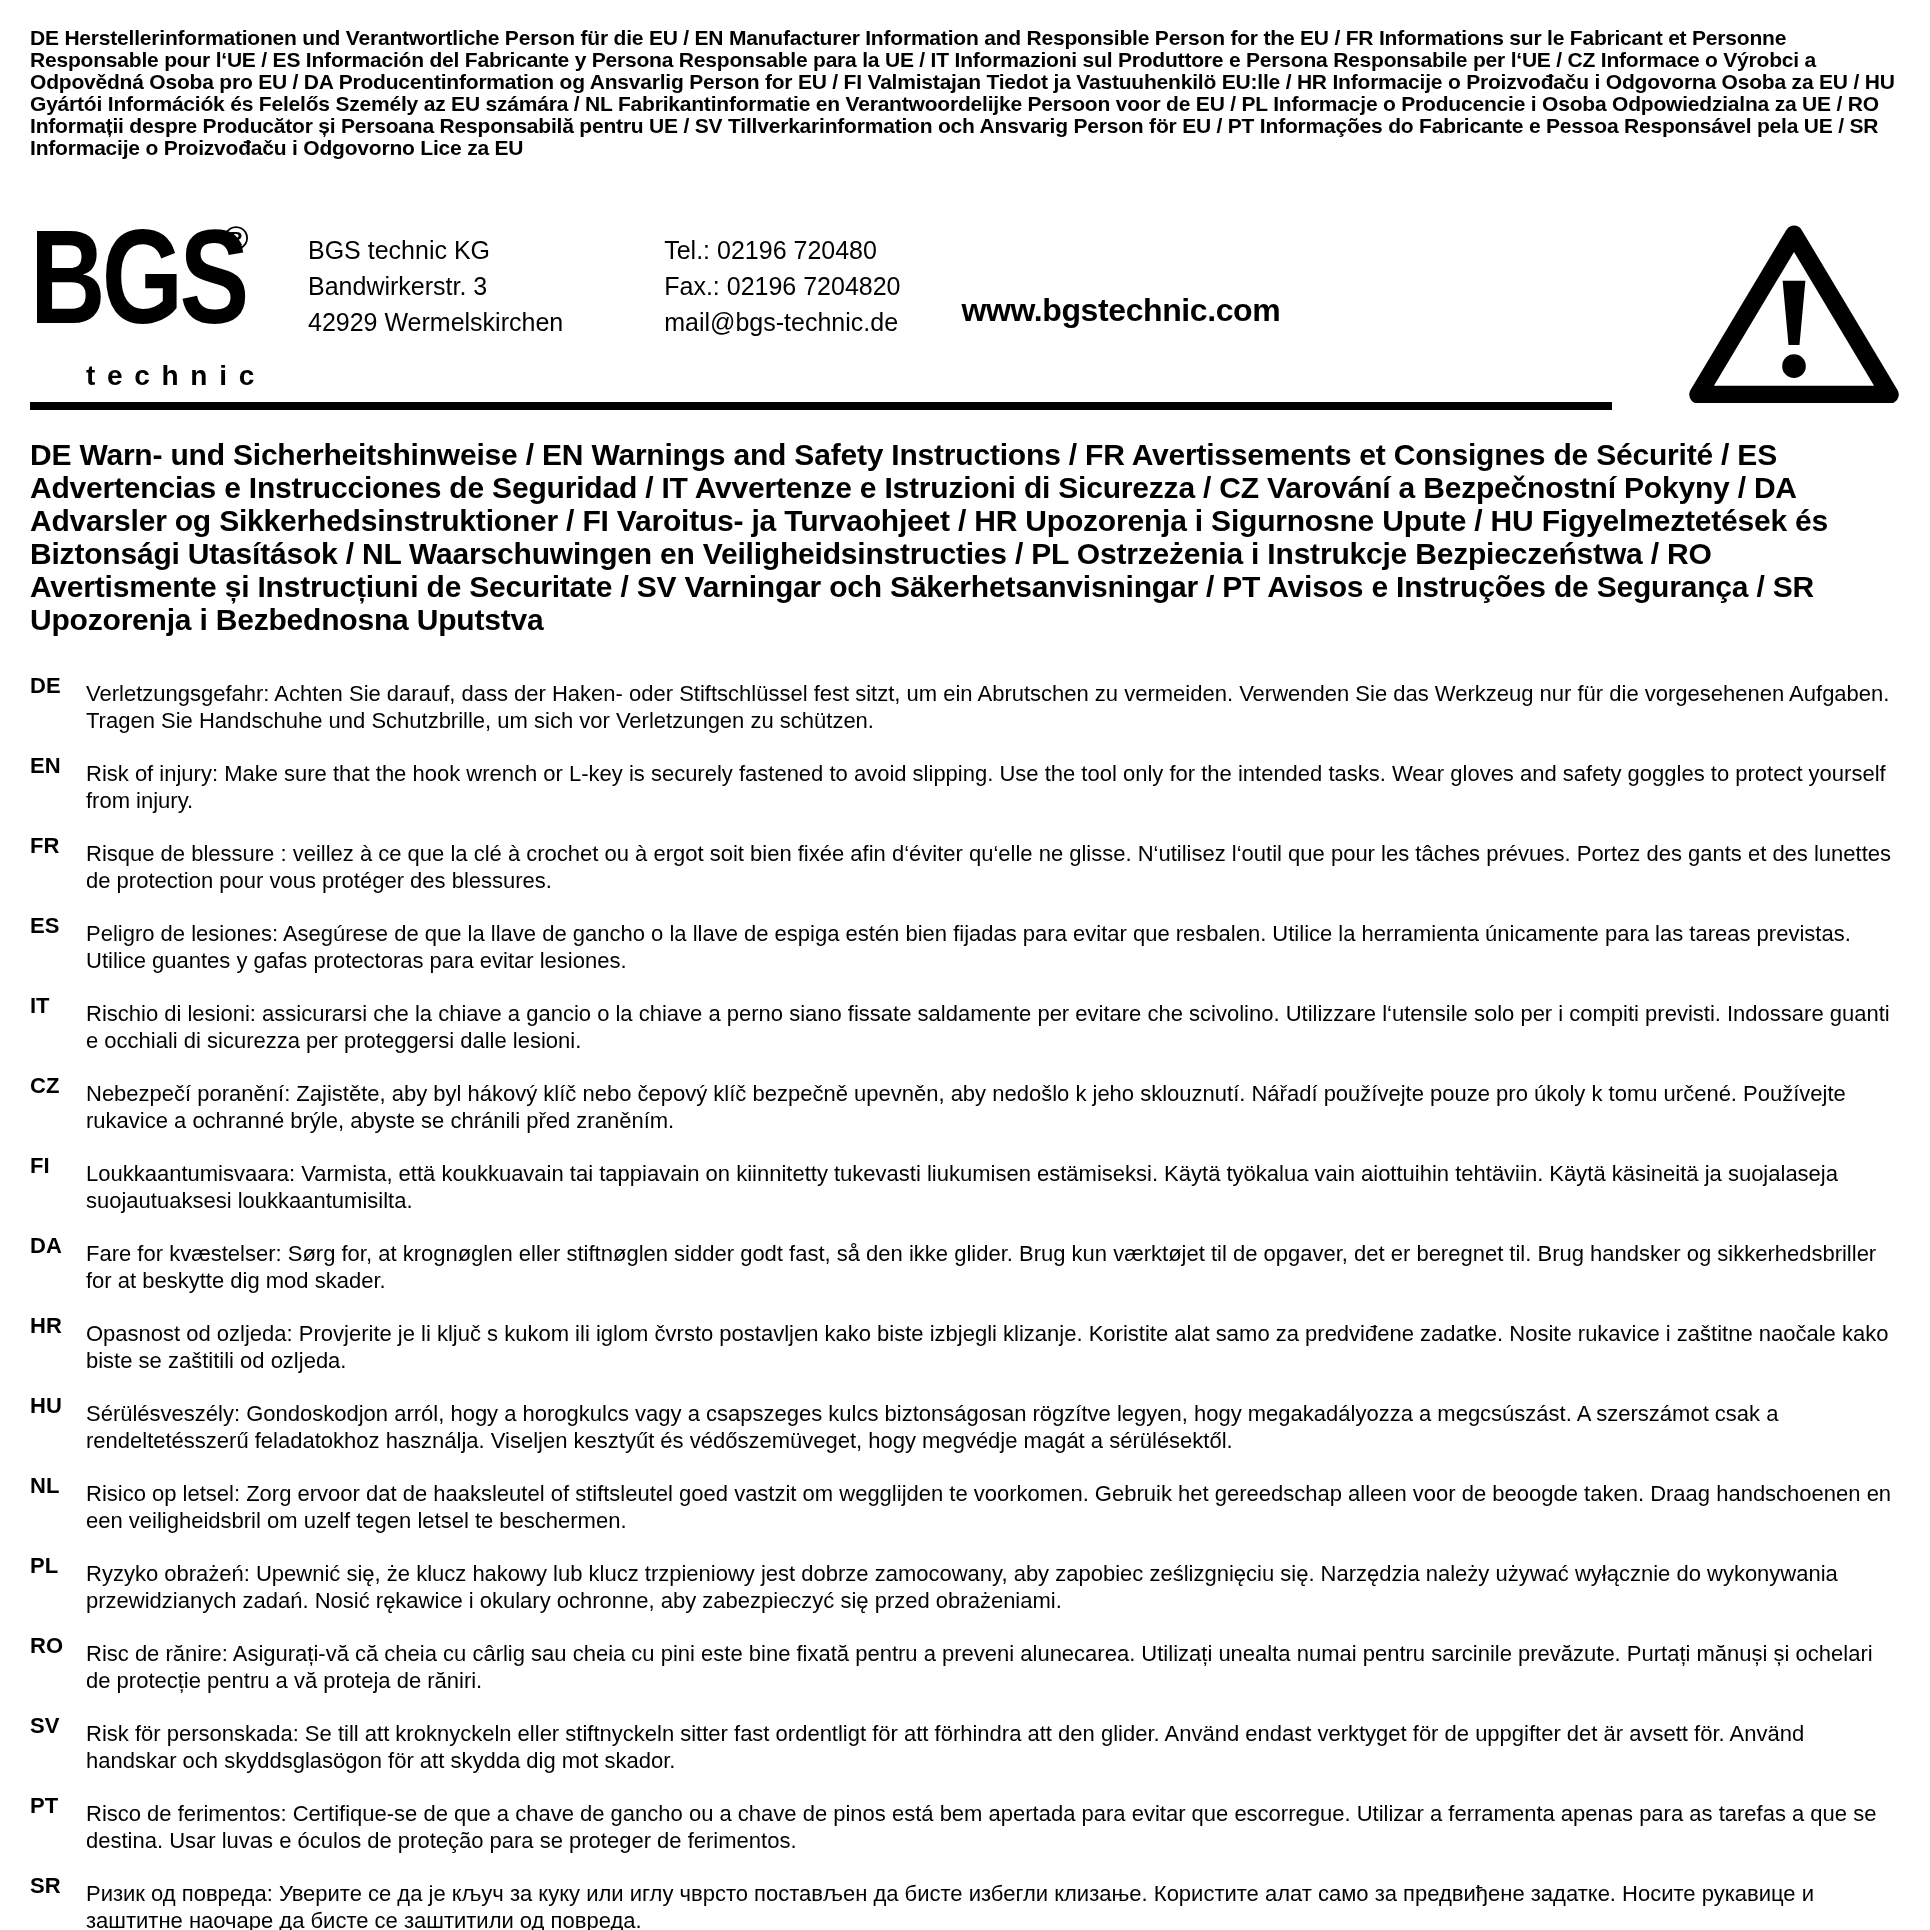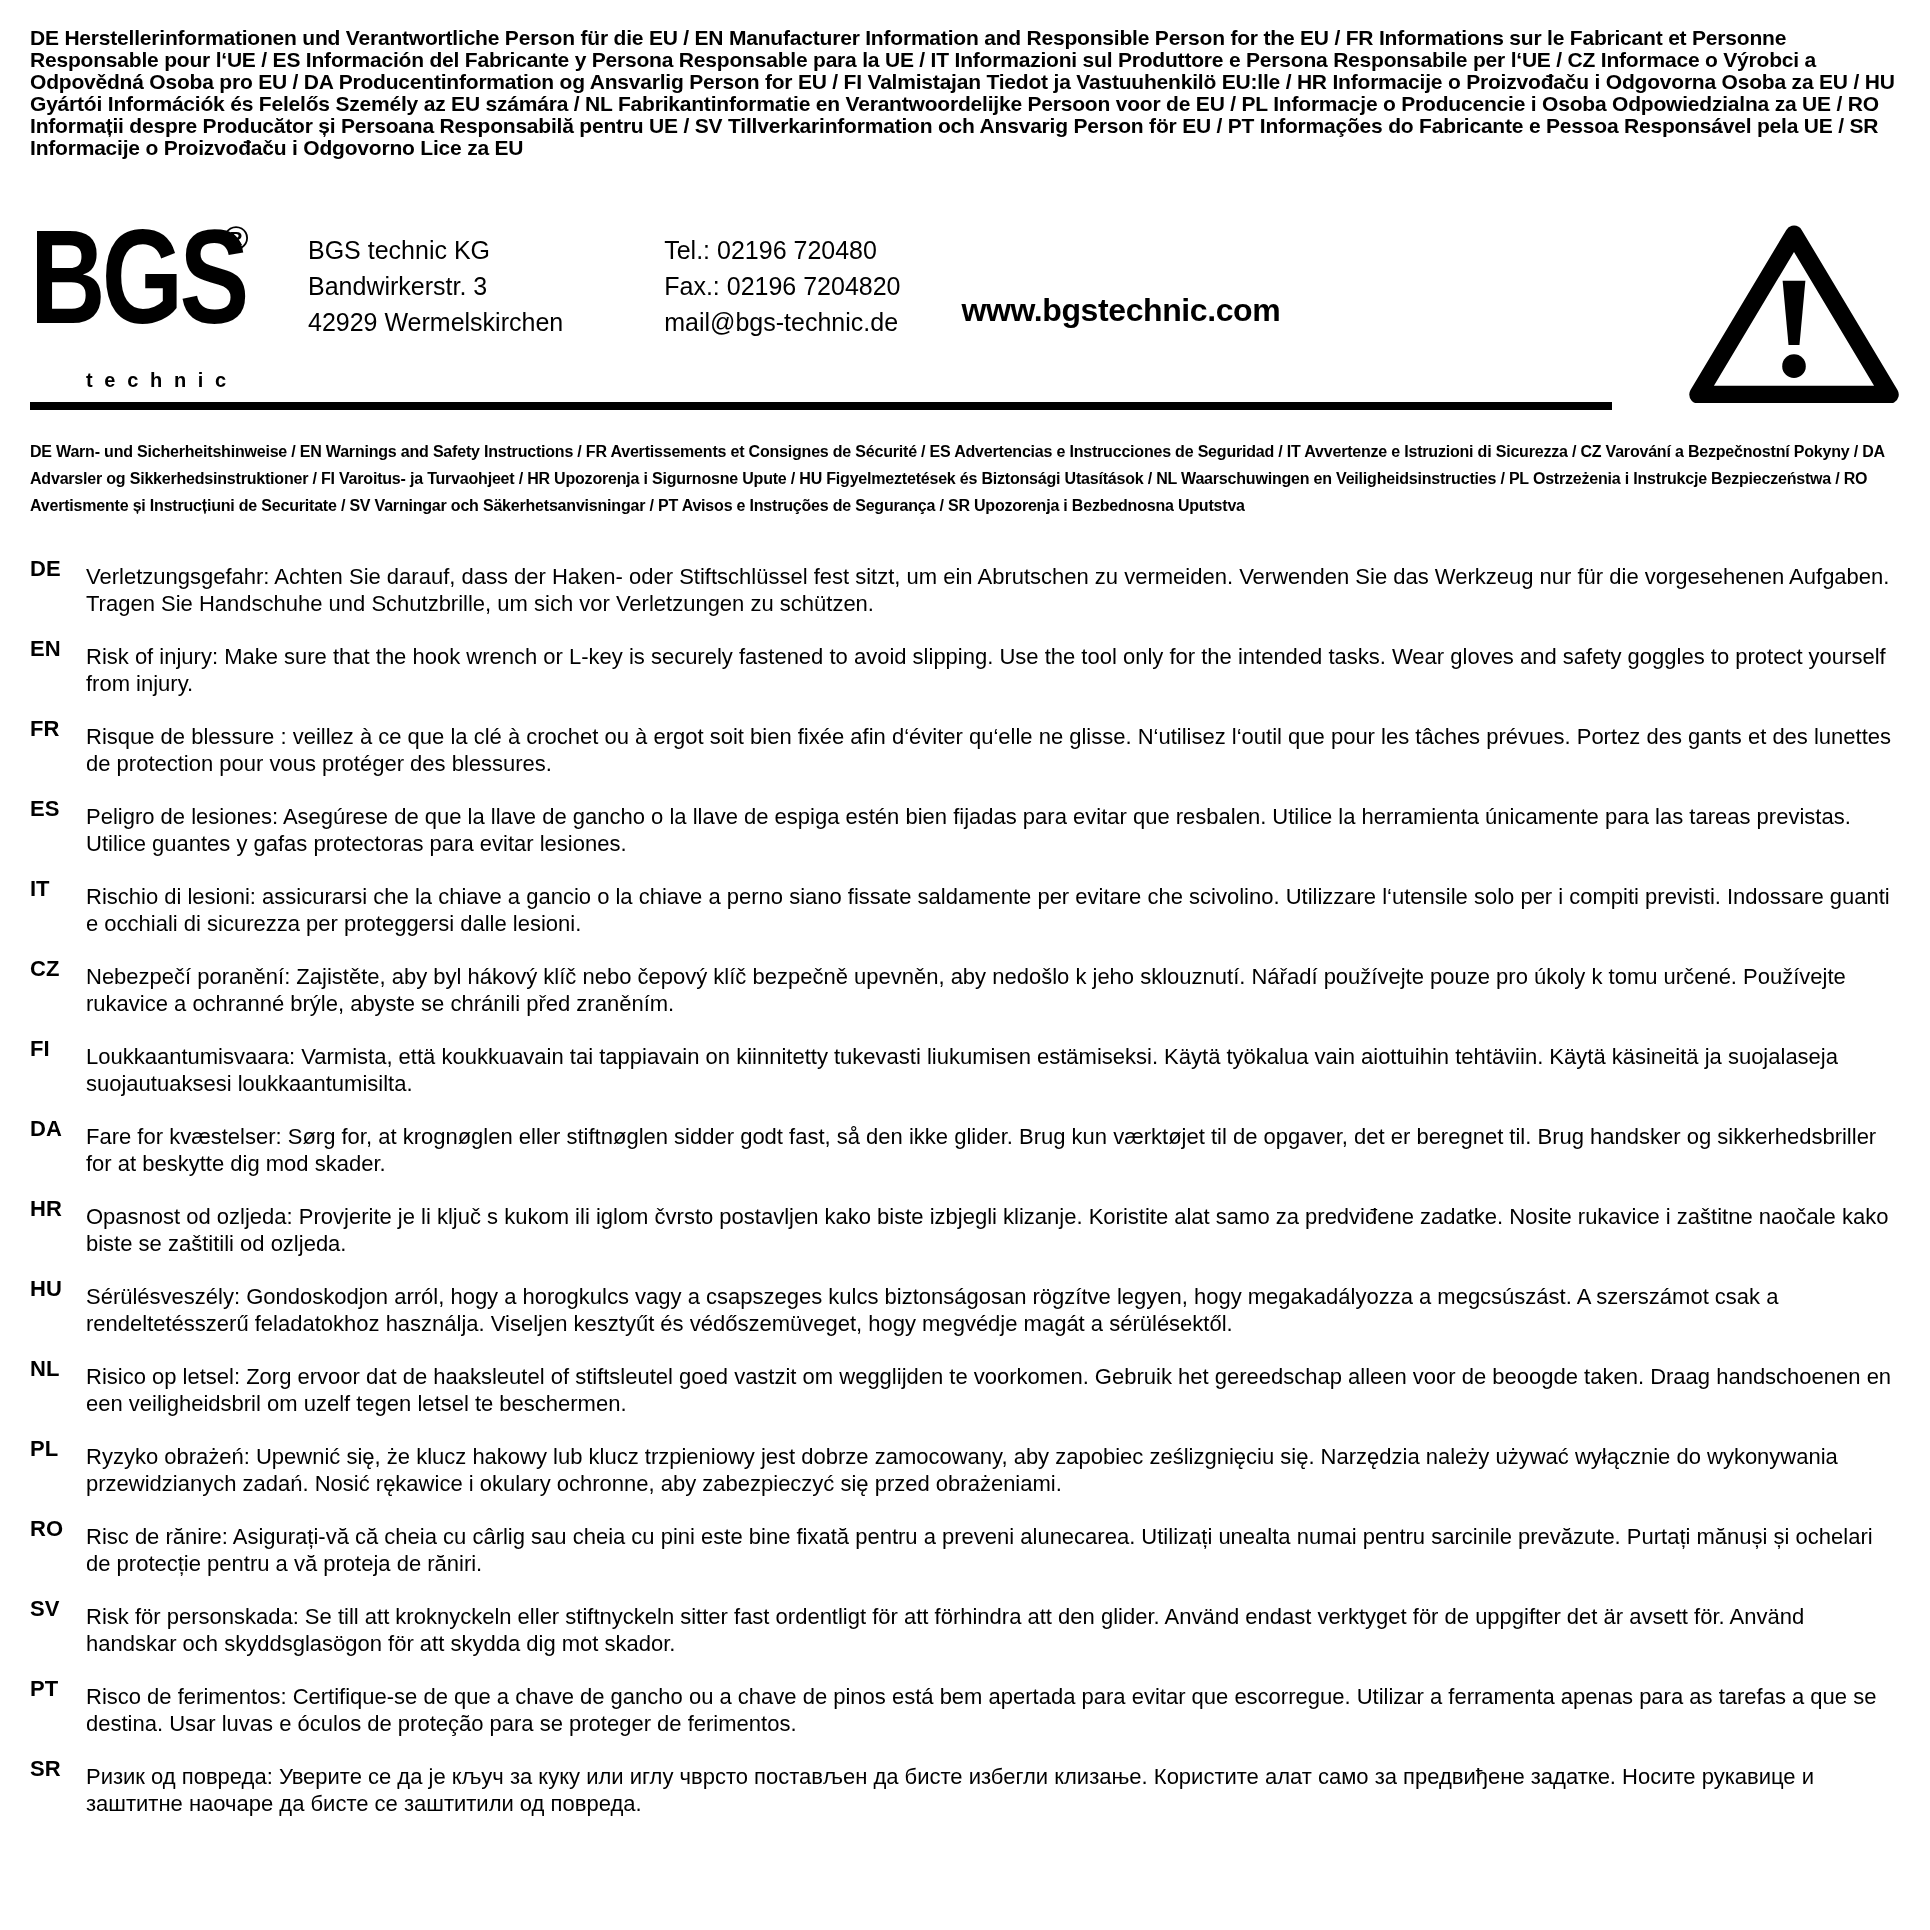--- a/index.html
+++ b/index.html
@@ -53,7 +53,7 @@
   .logo-technic {
     position: absolute;
     bottom: 4.7px; left: 56px;
-    font-size: 20px;
+    font-size: 28px;
     font-weight: bold;
     letter-spacing: 11.7px;
     white-space: nowrap;

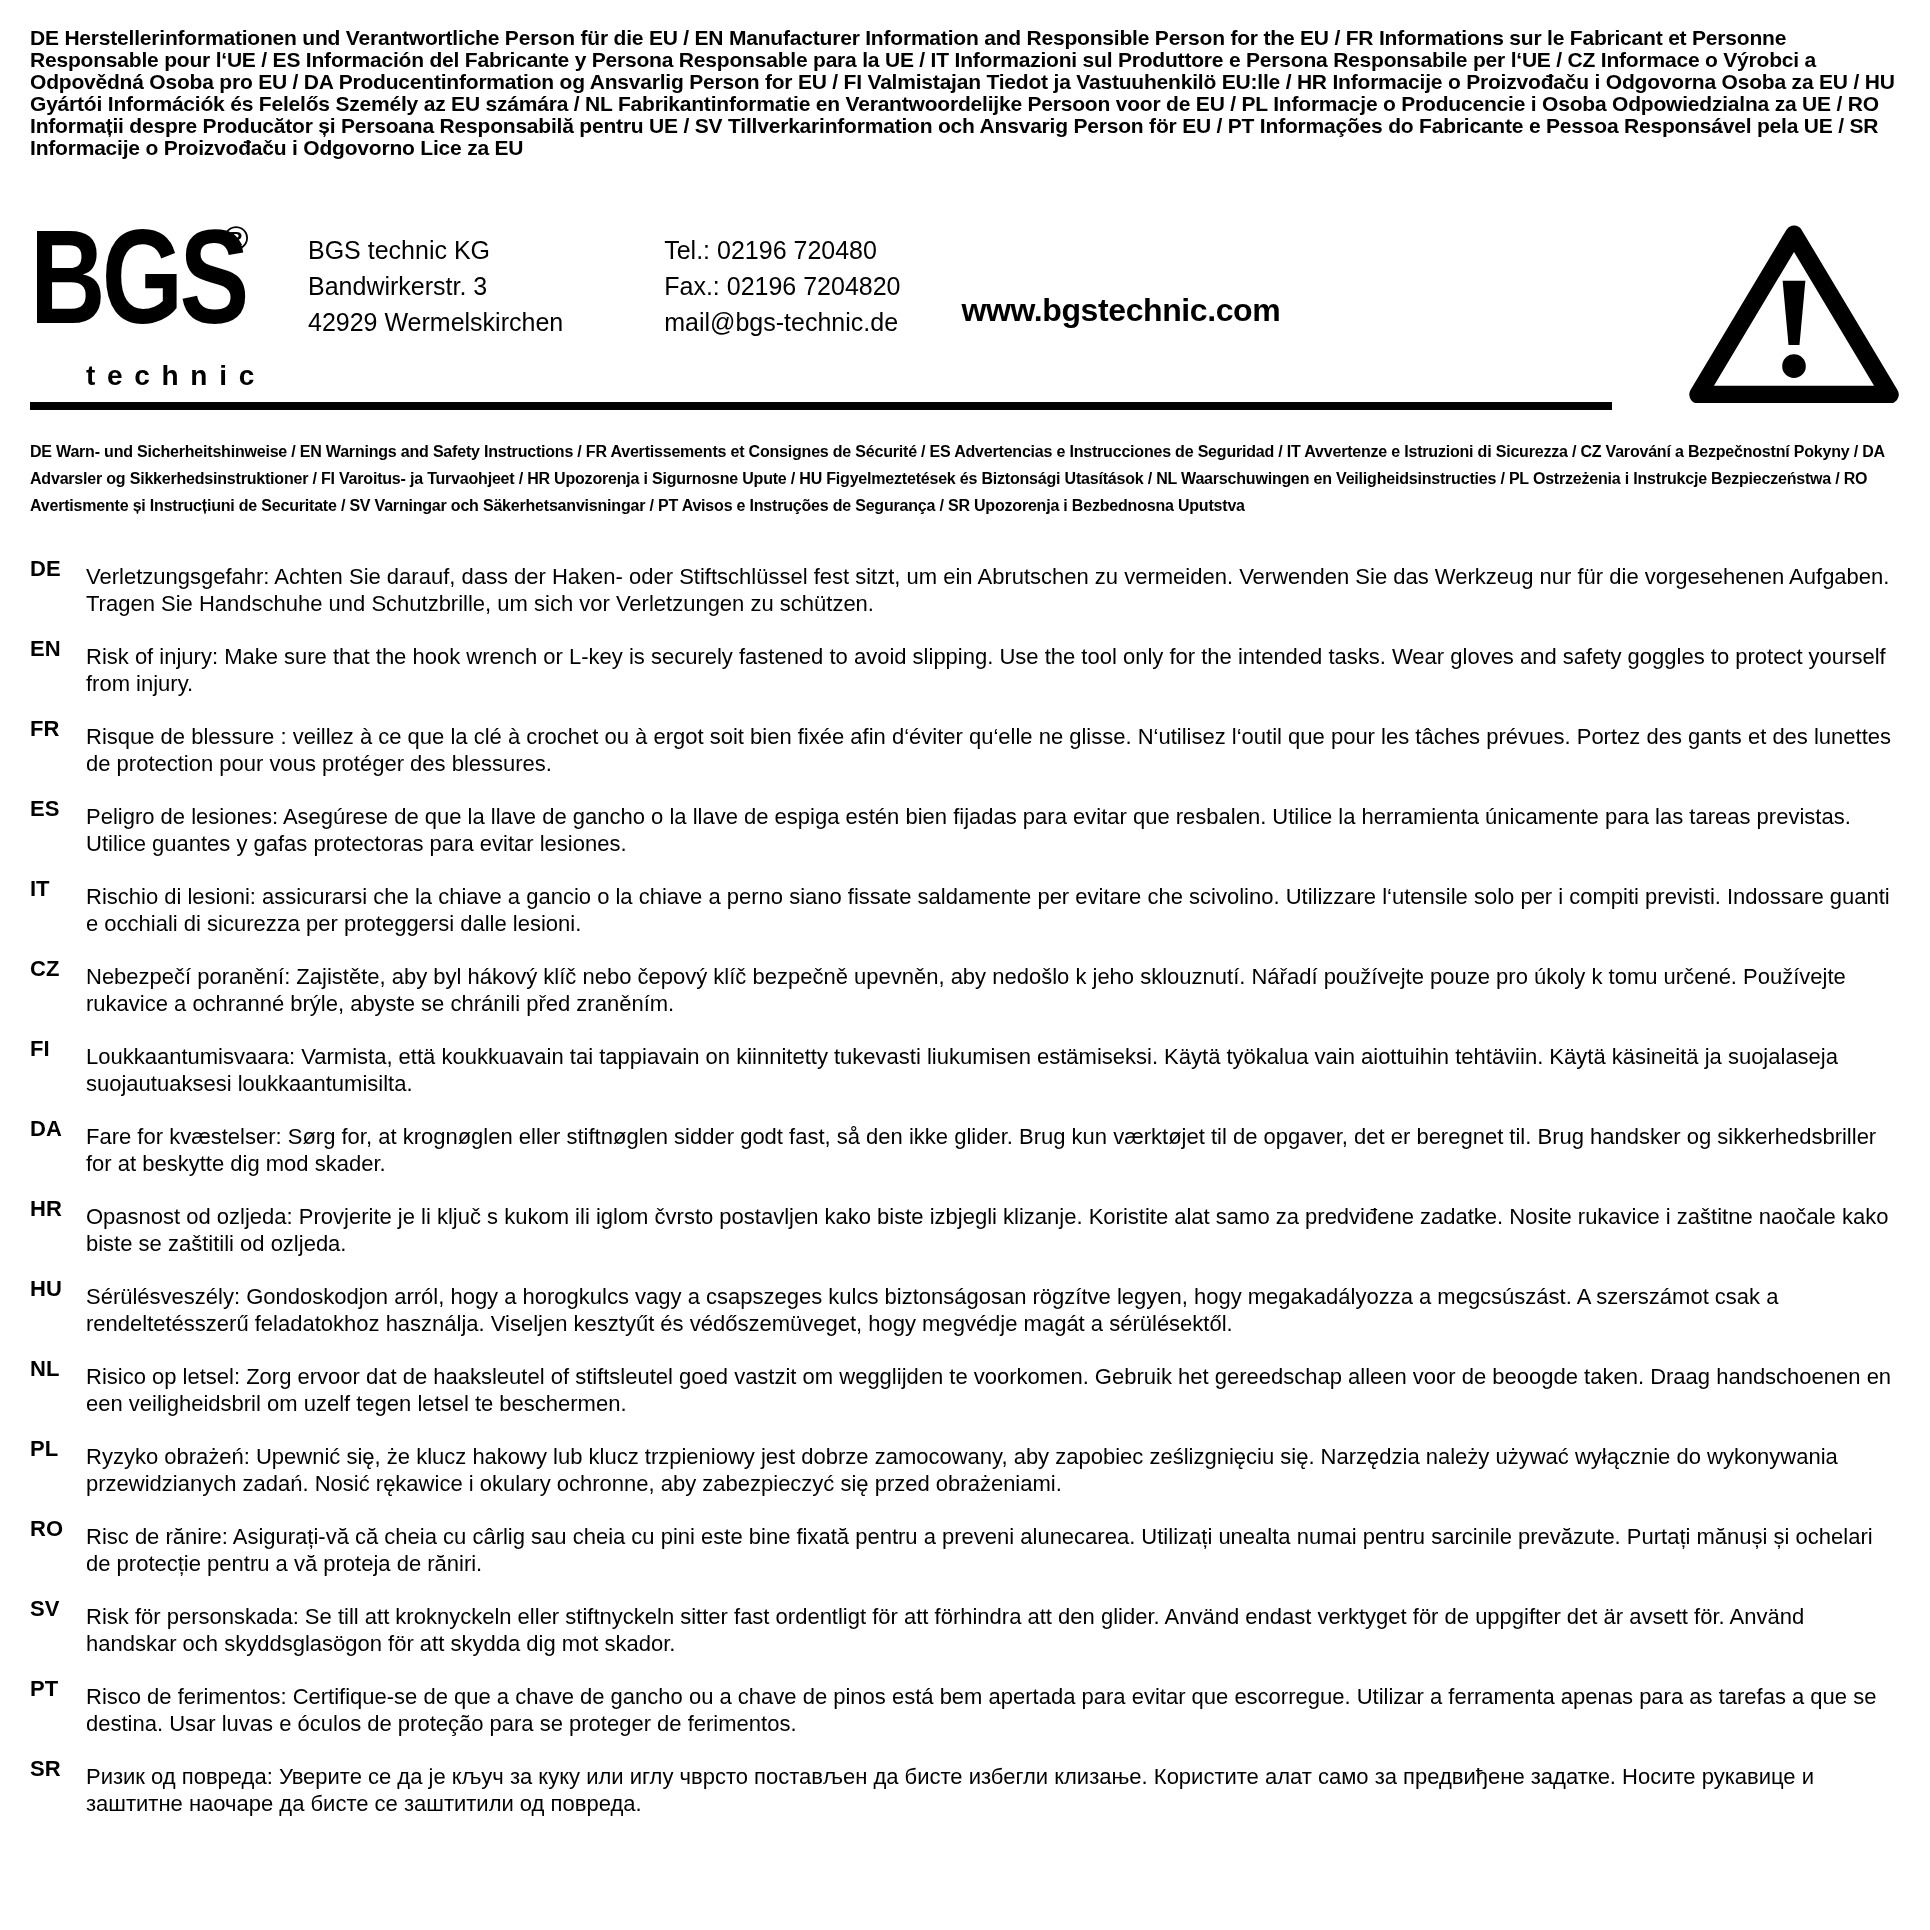--- a/index.html
+++ b/index.html
@@ -94,8 +94,8 @@
   .warn-header {
     margin: 28px 0 5px 0;
     font-weight: bold;
-    font-size: 16px;
-    line-height: 27px;
+    font-size: 30px;
+    line-height: 33px;
     letter-spacing: -0.2px;
   }
   .warnings-list {

